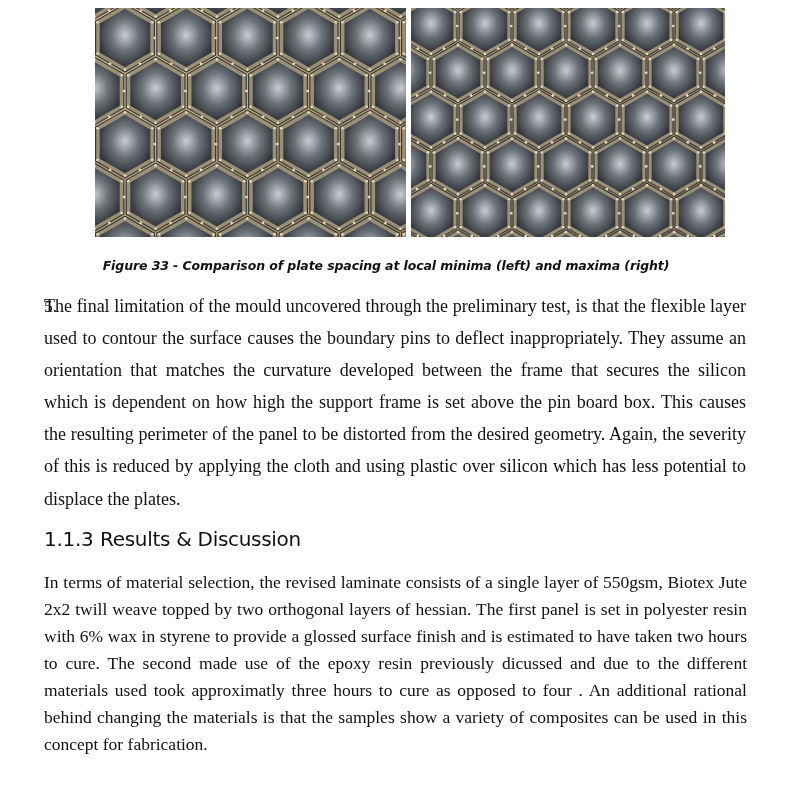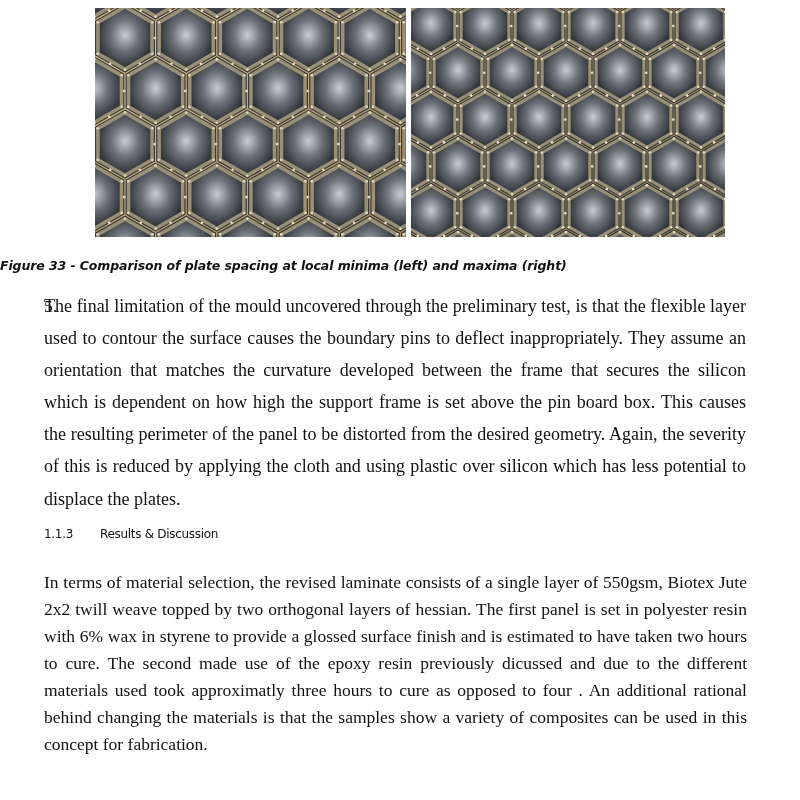--- a/index.html
+++ b/index.html
@@ -12,7 +12,7 @@
   .photo svg { display: block; width: 100%; height: 100%; }
 
   .caption {
-    position: absolute; top: 258px; left: 0; width: 772px; text-align: left;
+    position: absolute; top: 258px; left: 0; width: 772px; text-align: center;
     font-family: "DejaVu Sans", sans-serif; font-style: italic; font-weight: bold;
     font-size: 12.5px; letter-spacing: -0.1px; color: #111;
   }

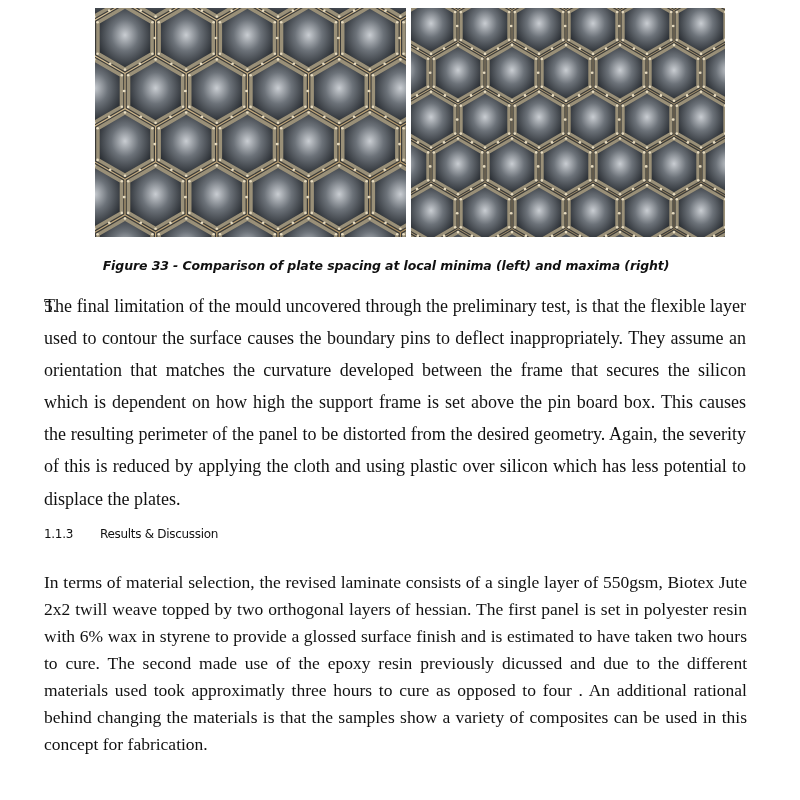--- a/index.html
+++ b/index.html
@@ -29,7 +29,7 @@
 
   .heading {
     position: absolute; top: 527px; left: 44px;
-    font-family: "DejaVu Sans", sans-serif; font-size: 12px; color: #111;
+    font-family: "DejaVu Sans", sans-serif; font-size: 20px; color: #111;
     letter-spacing: -0.3px;
   }
   .heading .num { display: inline-block; width: 56px; }

